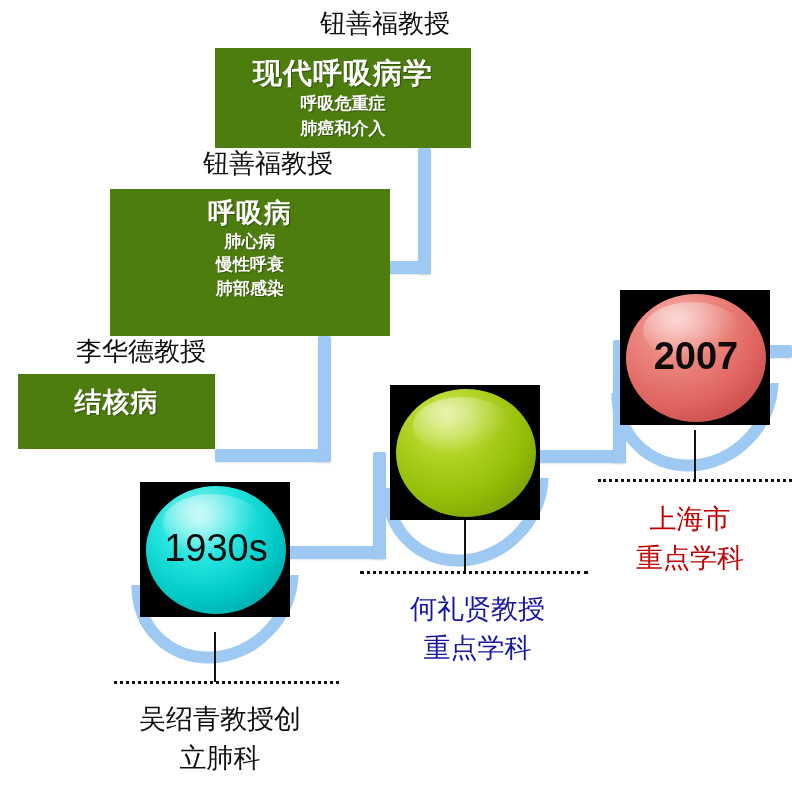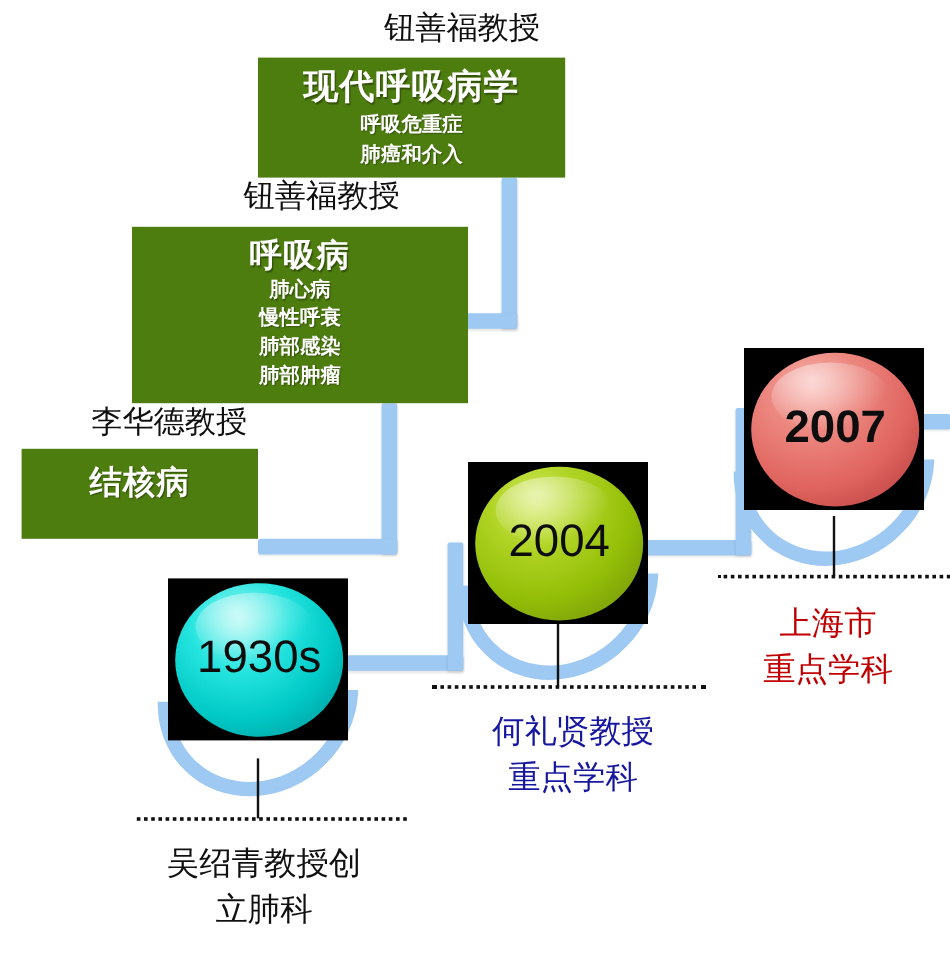--- a/index.html
+++ b/index.html
@@ -166,7 +166,6 @@
     <div class="bb-sub">肺心病</div>
     <div class="bb-sub">慢性呼衰</div>
     <div class="bb-sub">肺部感染</div>
-    <div class="bb-sub">肺部肿瘤</div>
   </div>
 
   <div class="prof" id="prof-li">李华德教授</div>

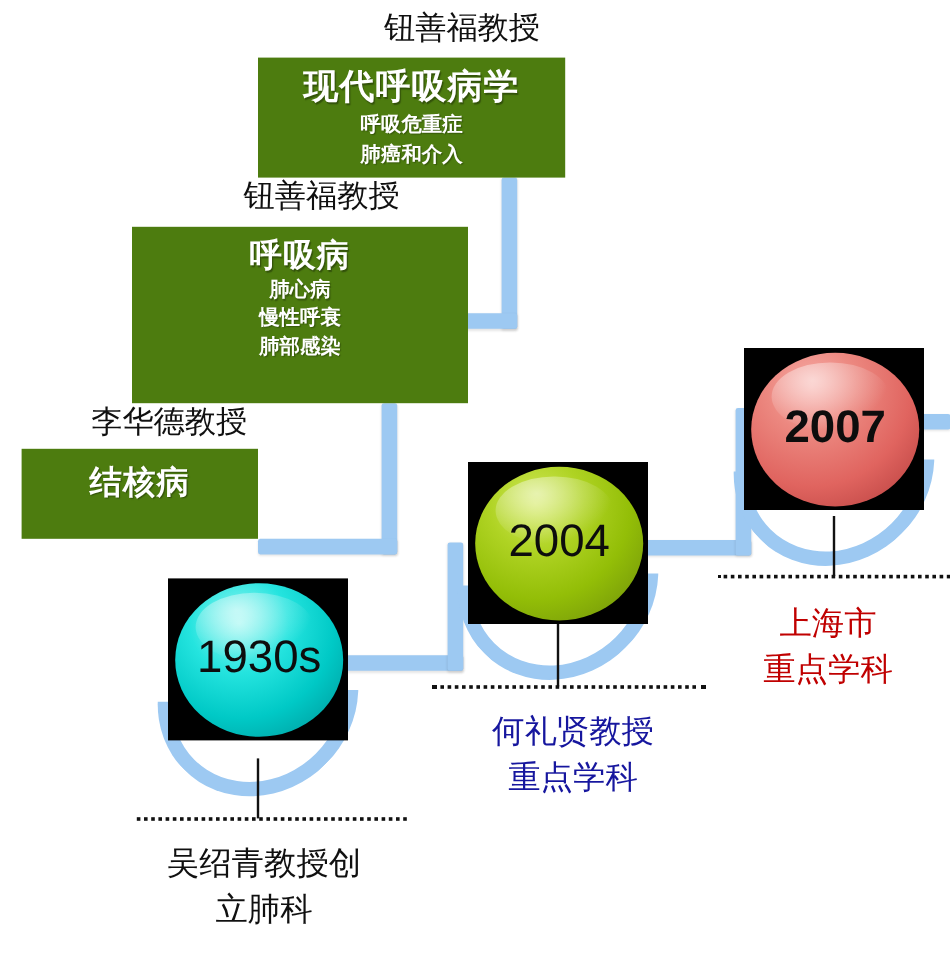--- a/index.html
+++ b/index.html
@@ -186,7 +186,6 @@
     <div class="plate"></div>
     <div class="ball">
       <div class="gloss"></div>
-      <span class="lbl">2004</span>
     </div>
   </div>
 

